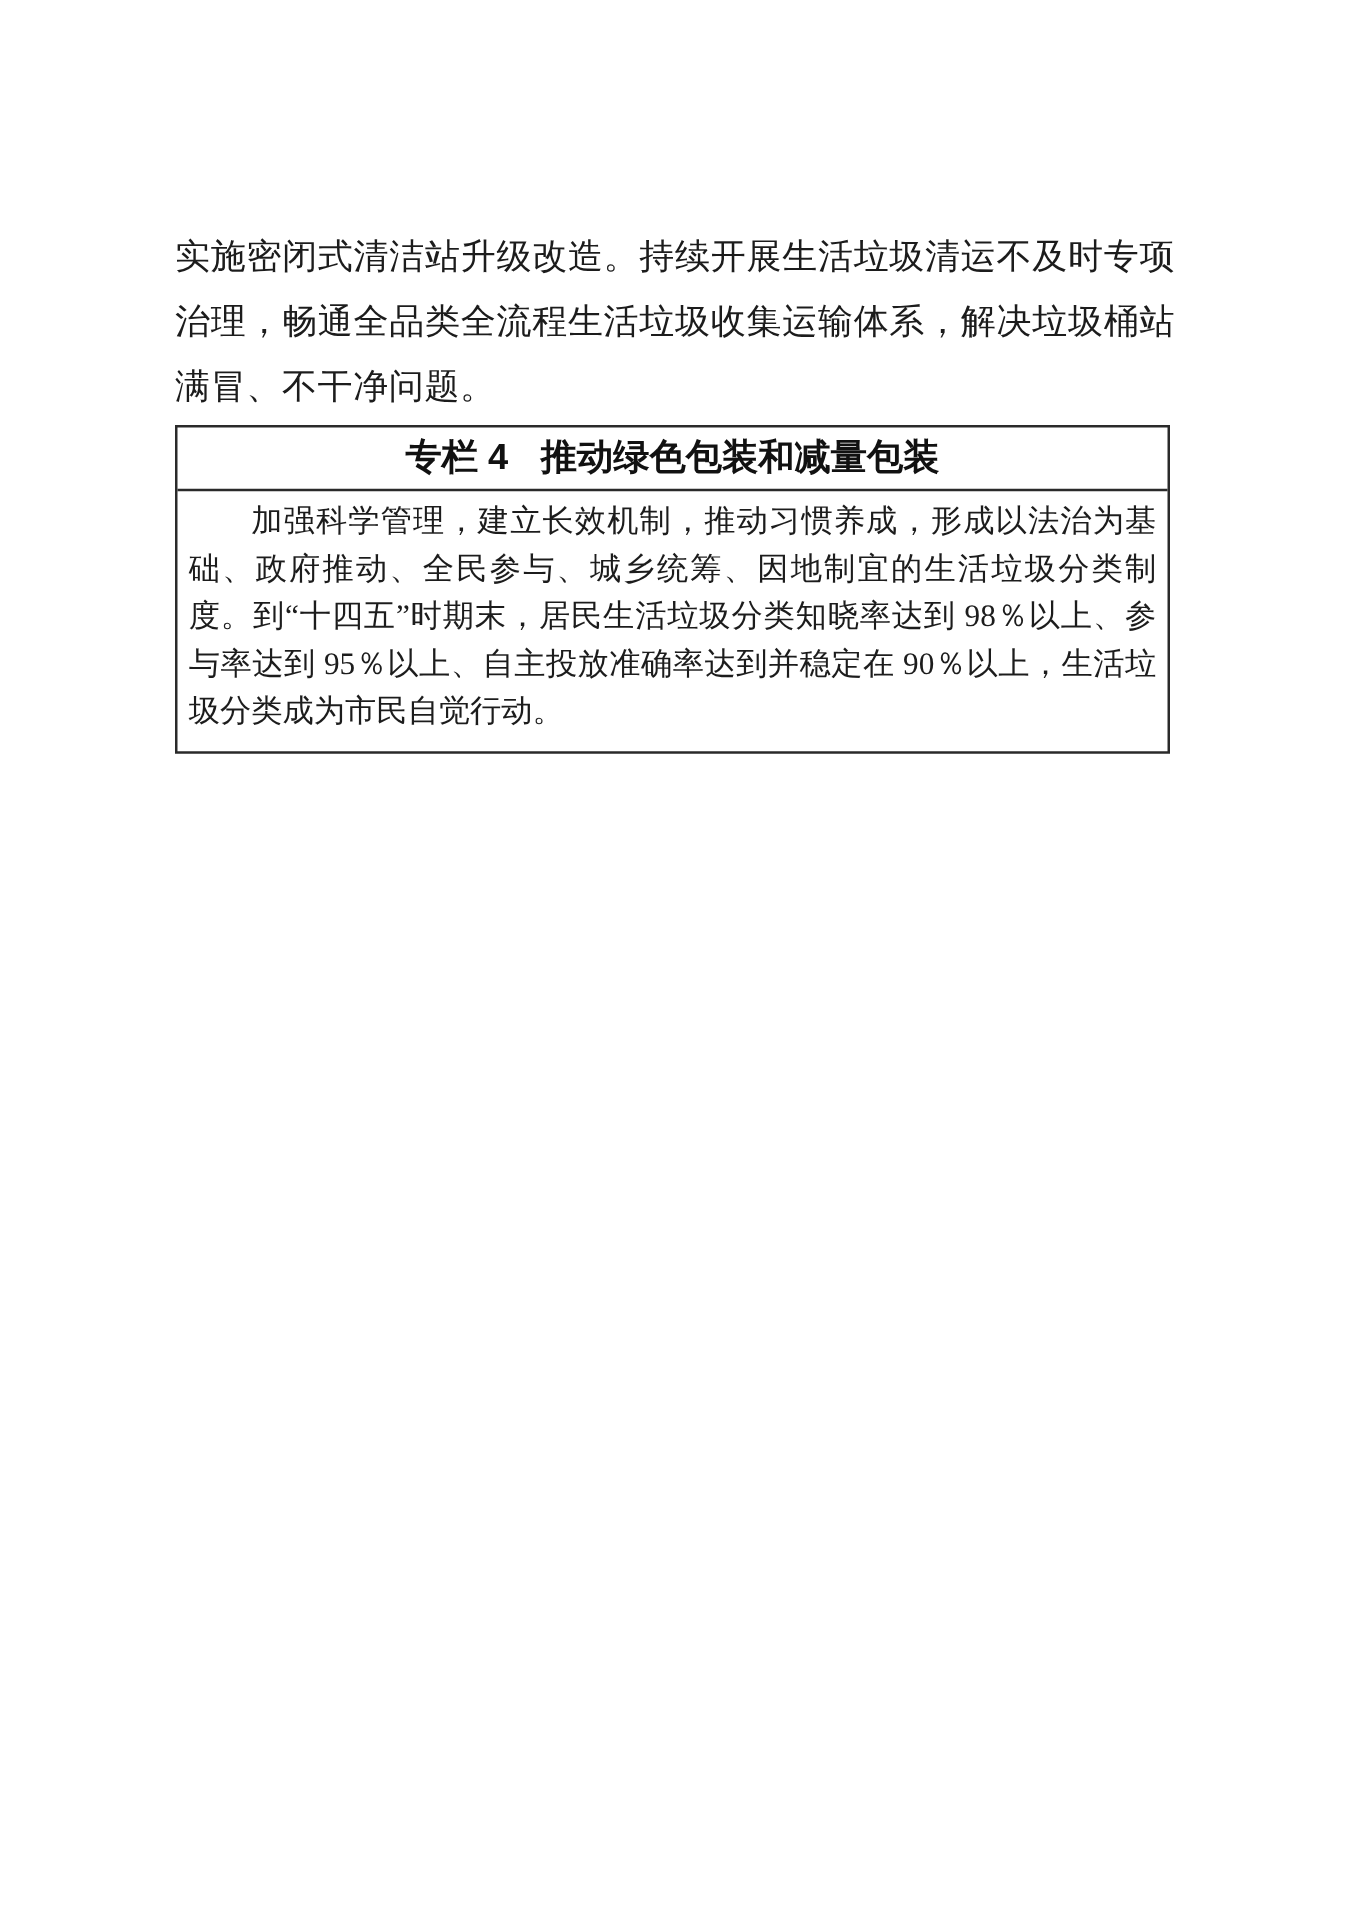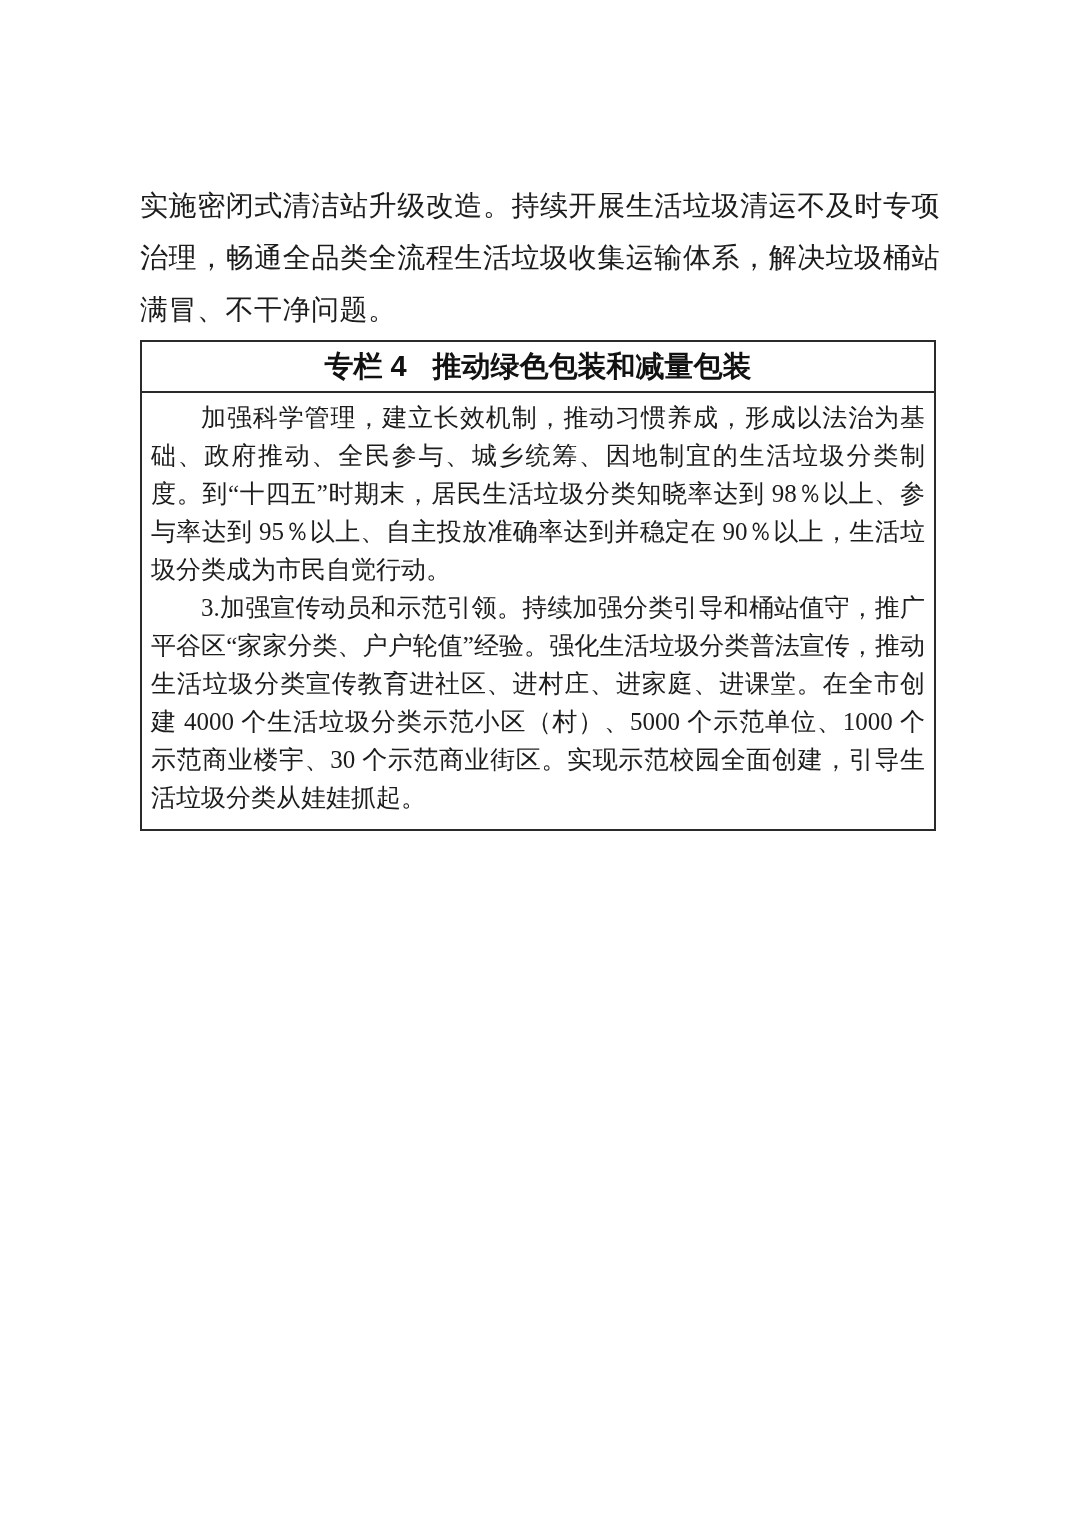--- a/index.html
+++ b/index.html
@@ -94,7 +94,6 @@
       </div>
       <div class="box-body">
         <p>加强科学管理，建立长效机制，推动习惯养成，形成以法治为基础、政府推动、全民参与、城乡统筹、因地制宜的生活垃圾分类制度。到“十四五”时期末，居民生活垃圾分类知晓率达到 98％以上、参与率达到 95％以上、自主投放准确率达到并稳定在 90％以上，生活垃圾分类成为市民自觉行动。</p>
-        <p>3.加强宣传动员和示范引领。持续加强分类引导和桶站值守，推广平谷区“家家分类、户户轮值”经验。强化生活垃圾分类普法宣传，推动生活垃圾分类宣传教育进社区、进村庄、进家庭、进课堂。在全市创建 4000 个生活垃圾分类示范小区（村）、5000 个示范单位、1000 个示范商业楼宇、30 个示范商业街区。实现示范校园全面创建，引导生活垃圾分类从娃娃抓起。</p>
       </div>
     </div>
 

